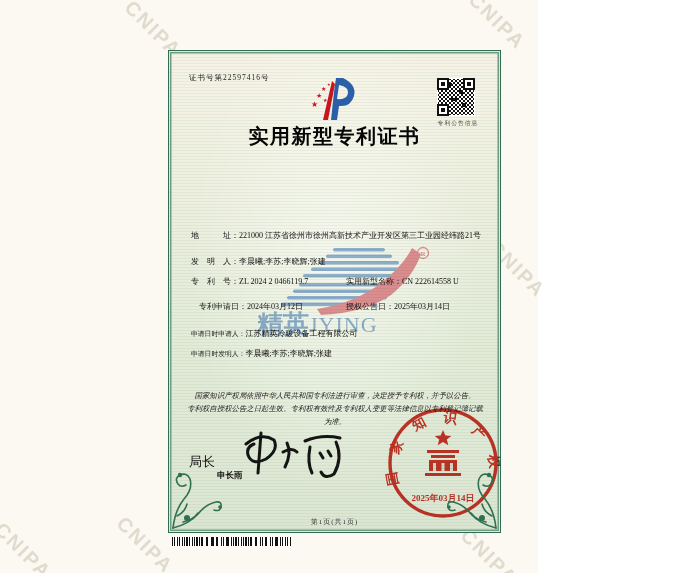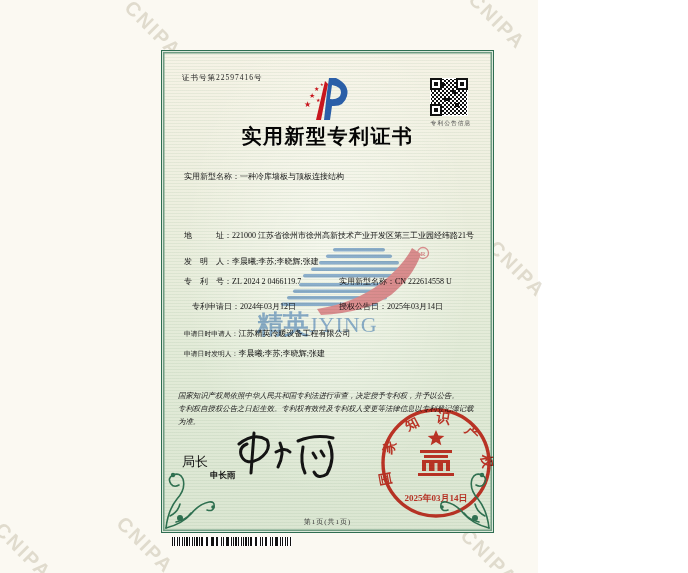--- a/index.html
+++ b/index.html
@@ -20,7 +20,7 @@
   .wm7{ left:472px; top:524px; } .wm8{ left:6px; top:518px; }
 
   
-  .cert { position:absolute; left:161px; top:50px; width:333px; height:483px;
+  .cert { position:absolute; left:168px; top:50px; width:333px; height:483px;
           border:1.5px solid #2f6e52;
           box-shadow: inset 0 0 0 1px #dcE8da, inset 0 0 0 2.5px #6f9c82;
           background:

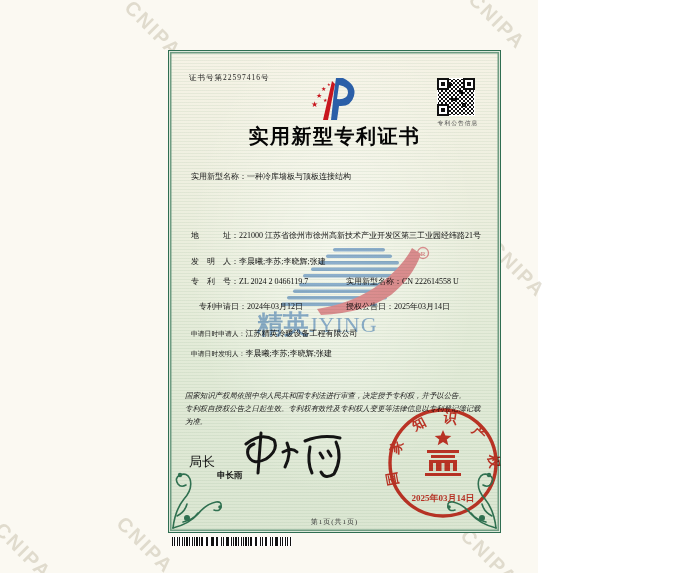--- a/index.html
+++ b/index.html
@@ -143,9 +143,6 @@
 
       <div class="title">实用新型专利证书</div>
 
-      <div class="row r0">
-        <span class="lab">实用新型名称：</span><span class="val">一种冷库墙板与顶板连接结构</span>
-      </div>
       <div class="row-addr">
         <span class="lab">地　　　址：</span><span class="val">221000 江苏省徐州市徐州高新技术产业开发区第三工业园经纬路21号</span>
       </div>

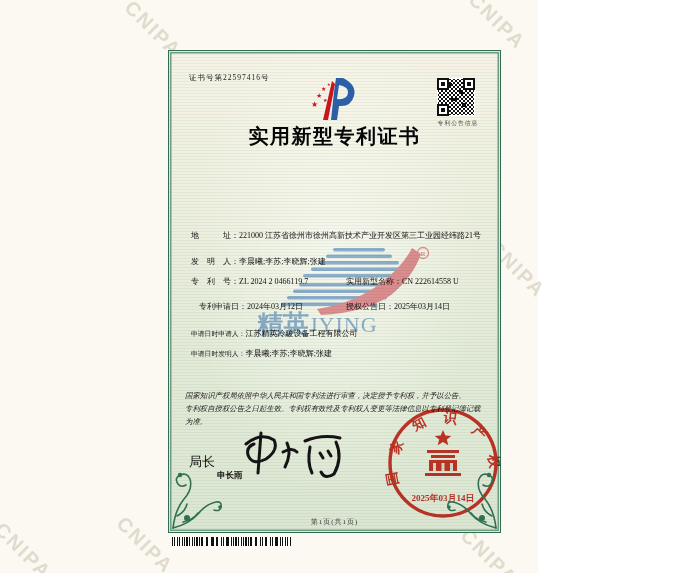--- a/index.html
+++ b/index.html
@@ -51,7 +51,7 @@
   .r6{ left:22px; top:250px;margin-left:8px; } .r7{ left:177px; top:250px; }
   .r8{ left:22px; top:277px; } .r9{ left:22px; top:297px; }
 
-  .statement { position:absolute; left:16px; top:338px; width:300px; 
+  .statement { position:absolute; left:16px; top:338px; width:300px; text-align:center;
                font-size:7.4px; font-style:italic; color:#222; line-height:13px; }
 
   .signer-title { position:absolute; left:20px; top:402px; font-size:13px; font-weight:400; color:#111; }

